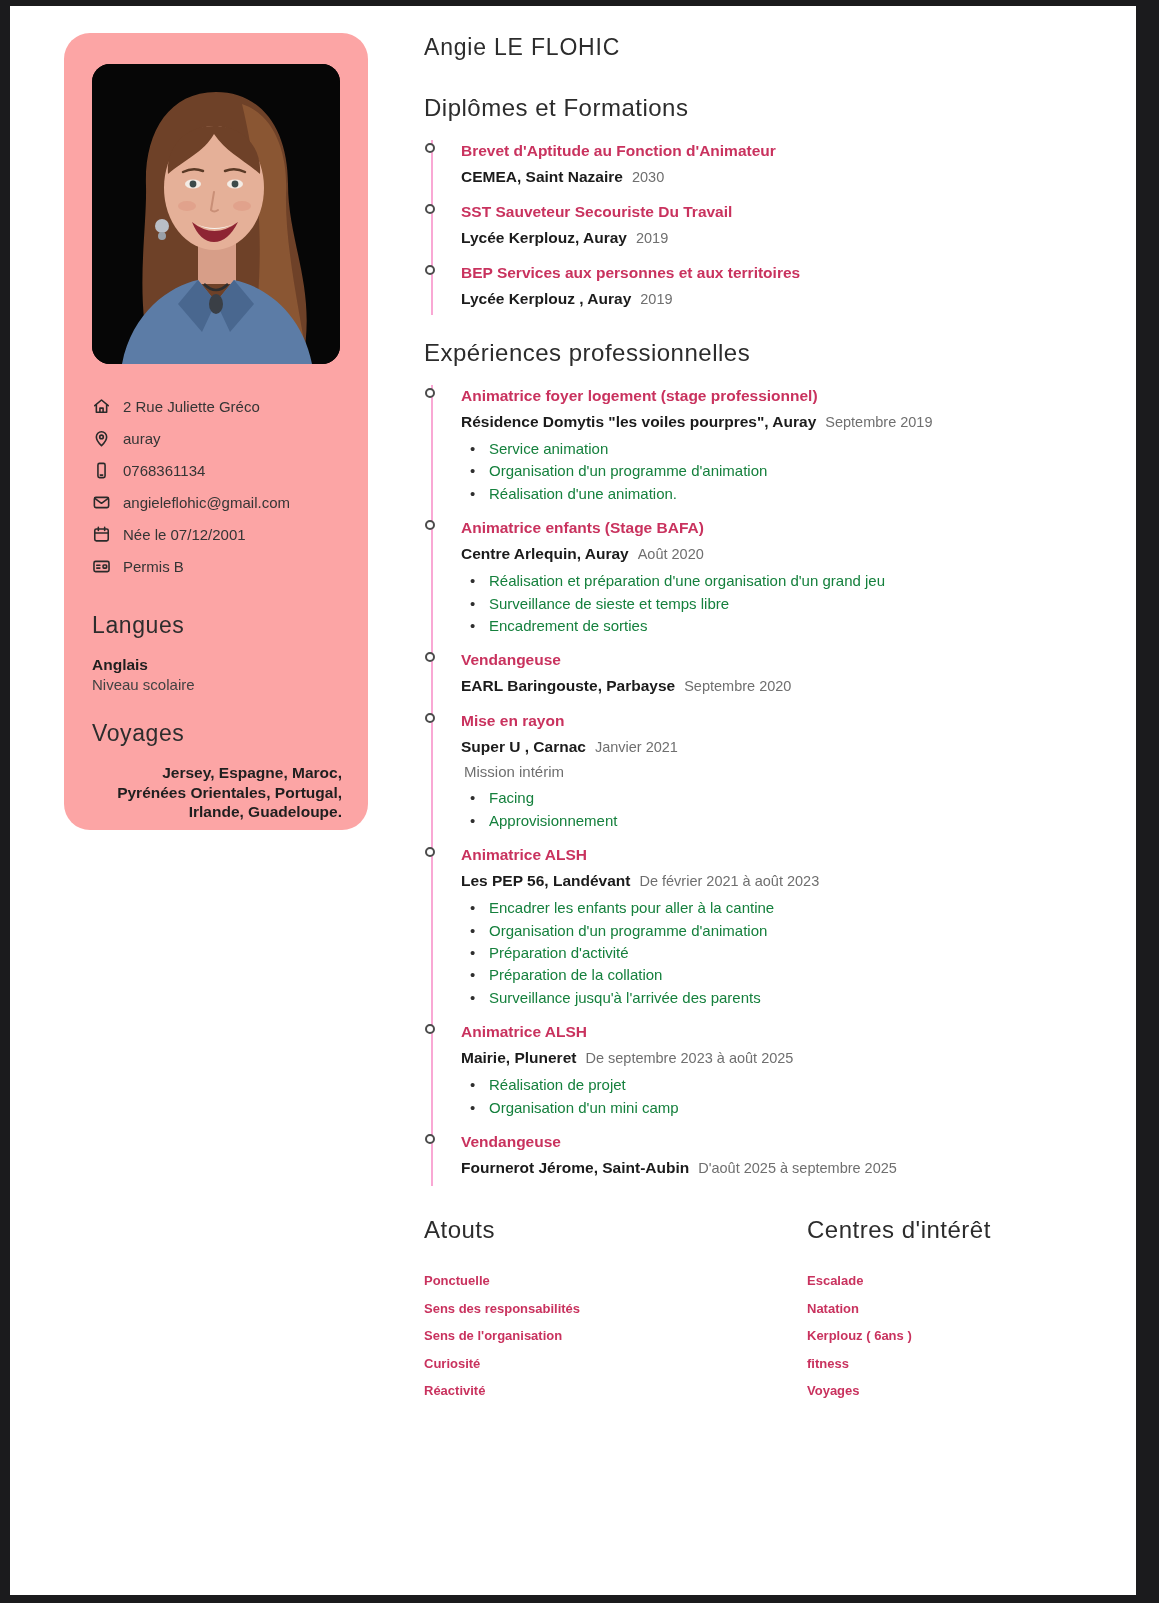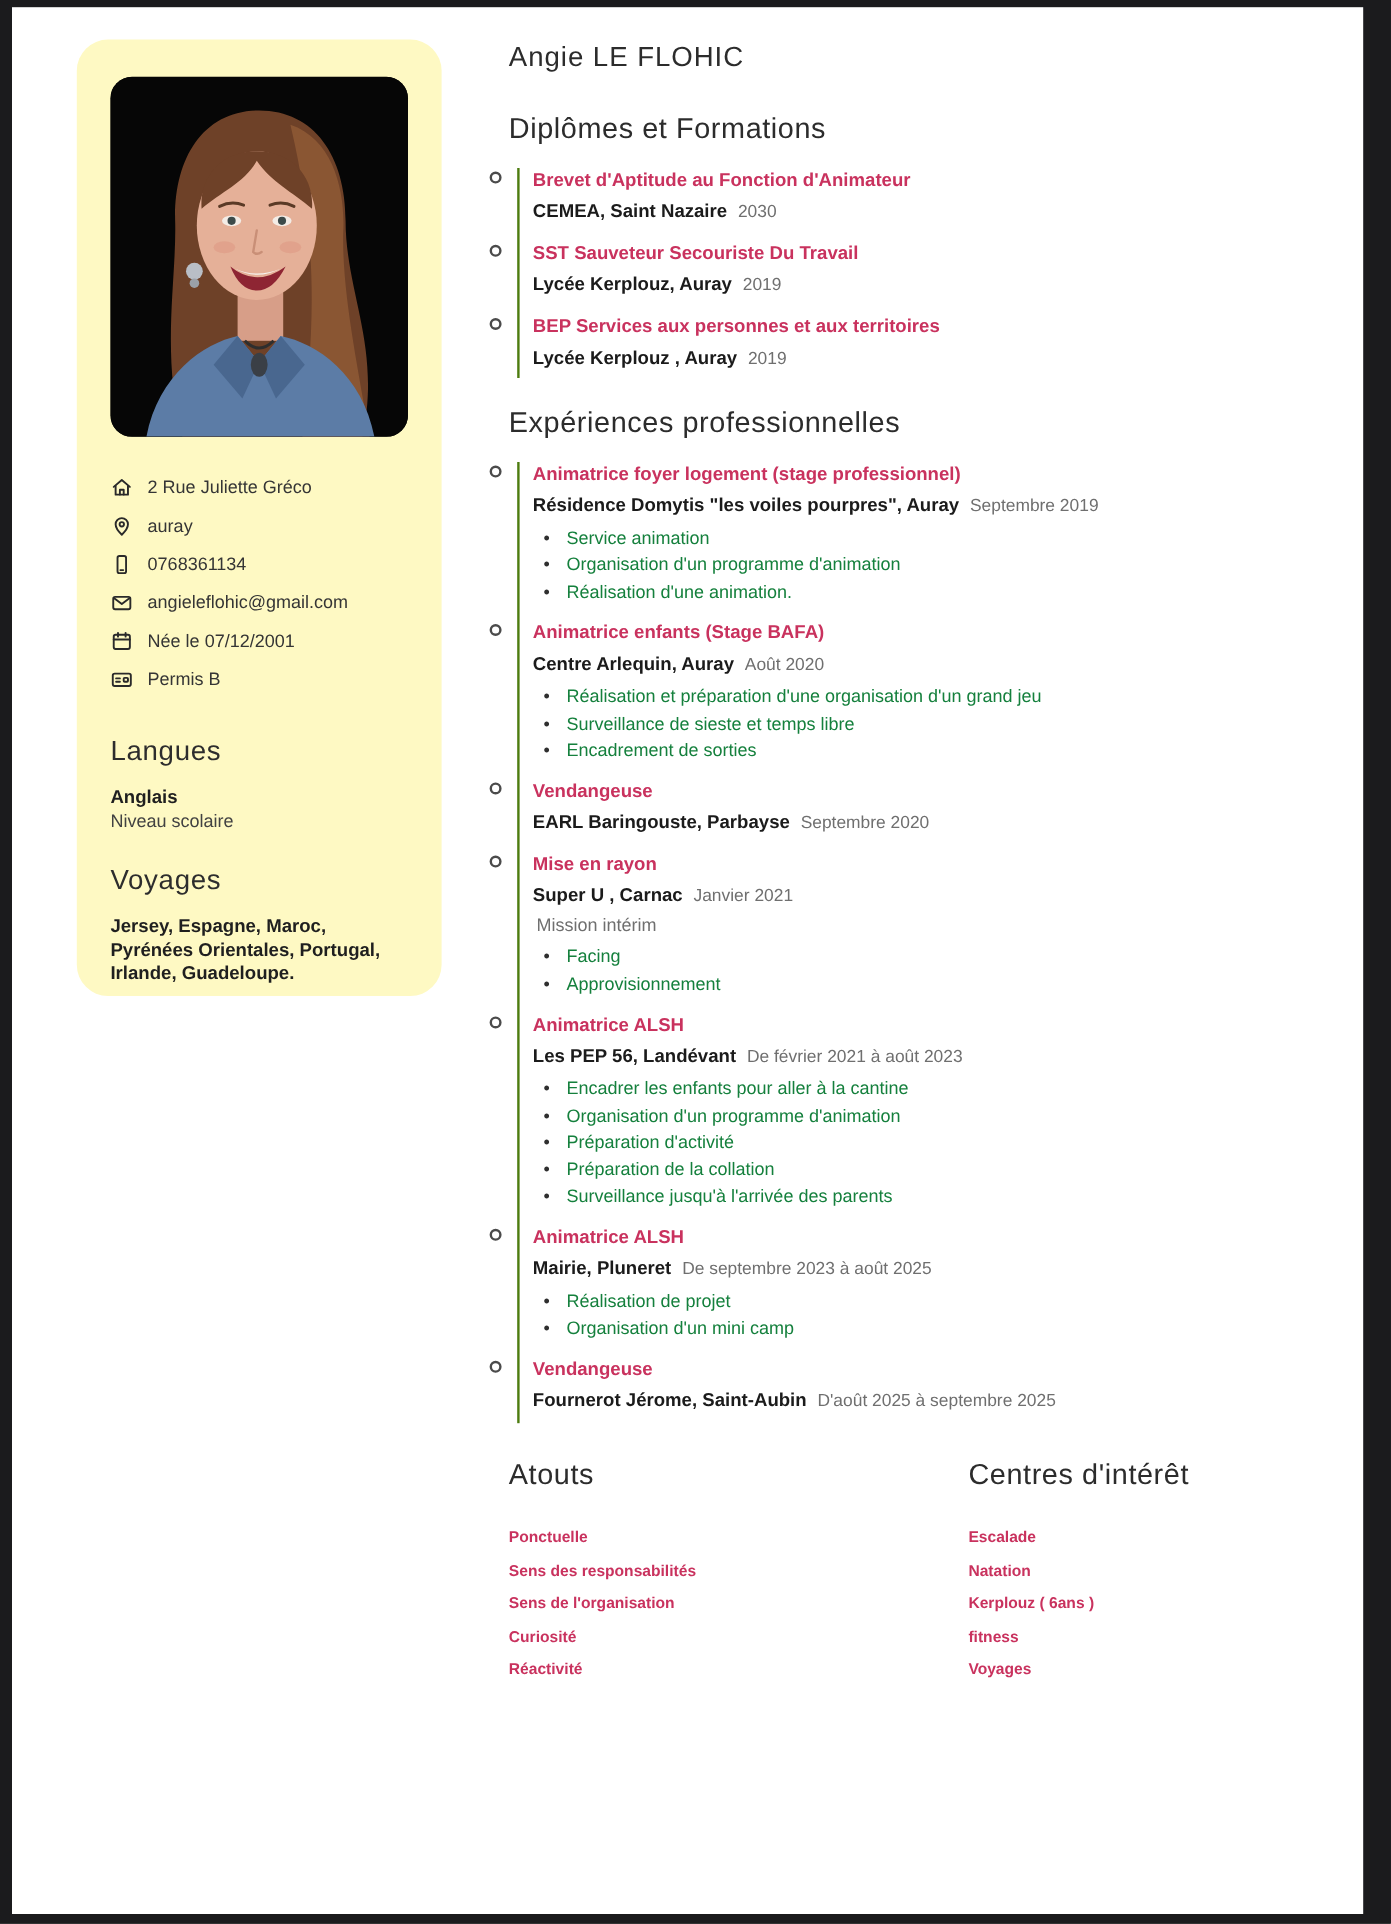--- a/index.html
+++ b/index.html
@@ -37,7 +37,7 @@
   .edu-heading{ margin-top:33px; }
   .exp-heading{ margin-top:24px; }
 
-  .timeline{ margin-top:18px; margin-left:7px; border-left:2px solid #4d7c0f; padding-left:11px; }
+  .timeline{ margin-top:18px; margin-left:7px; border-left:2px solid #f9a8d4; padding-left:28px; }
   .t-item{ position:relative; padding-bottom:12px; }
   .t-dot{
     position:absolute; left:-36px; top:3px; width:10px; height:10px;

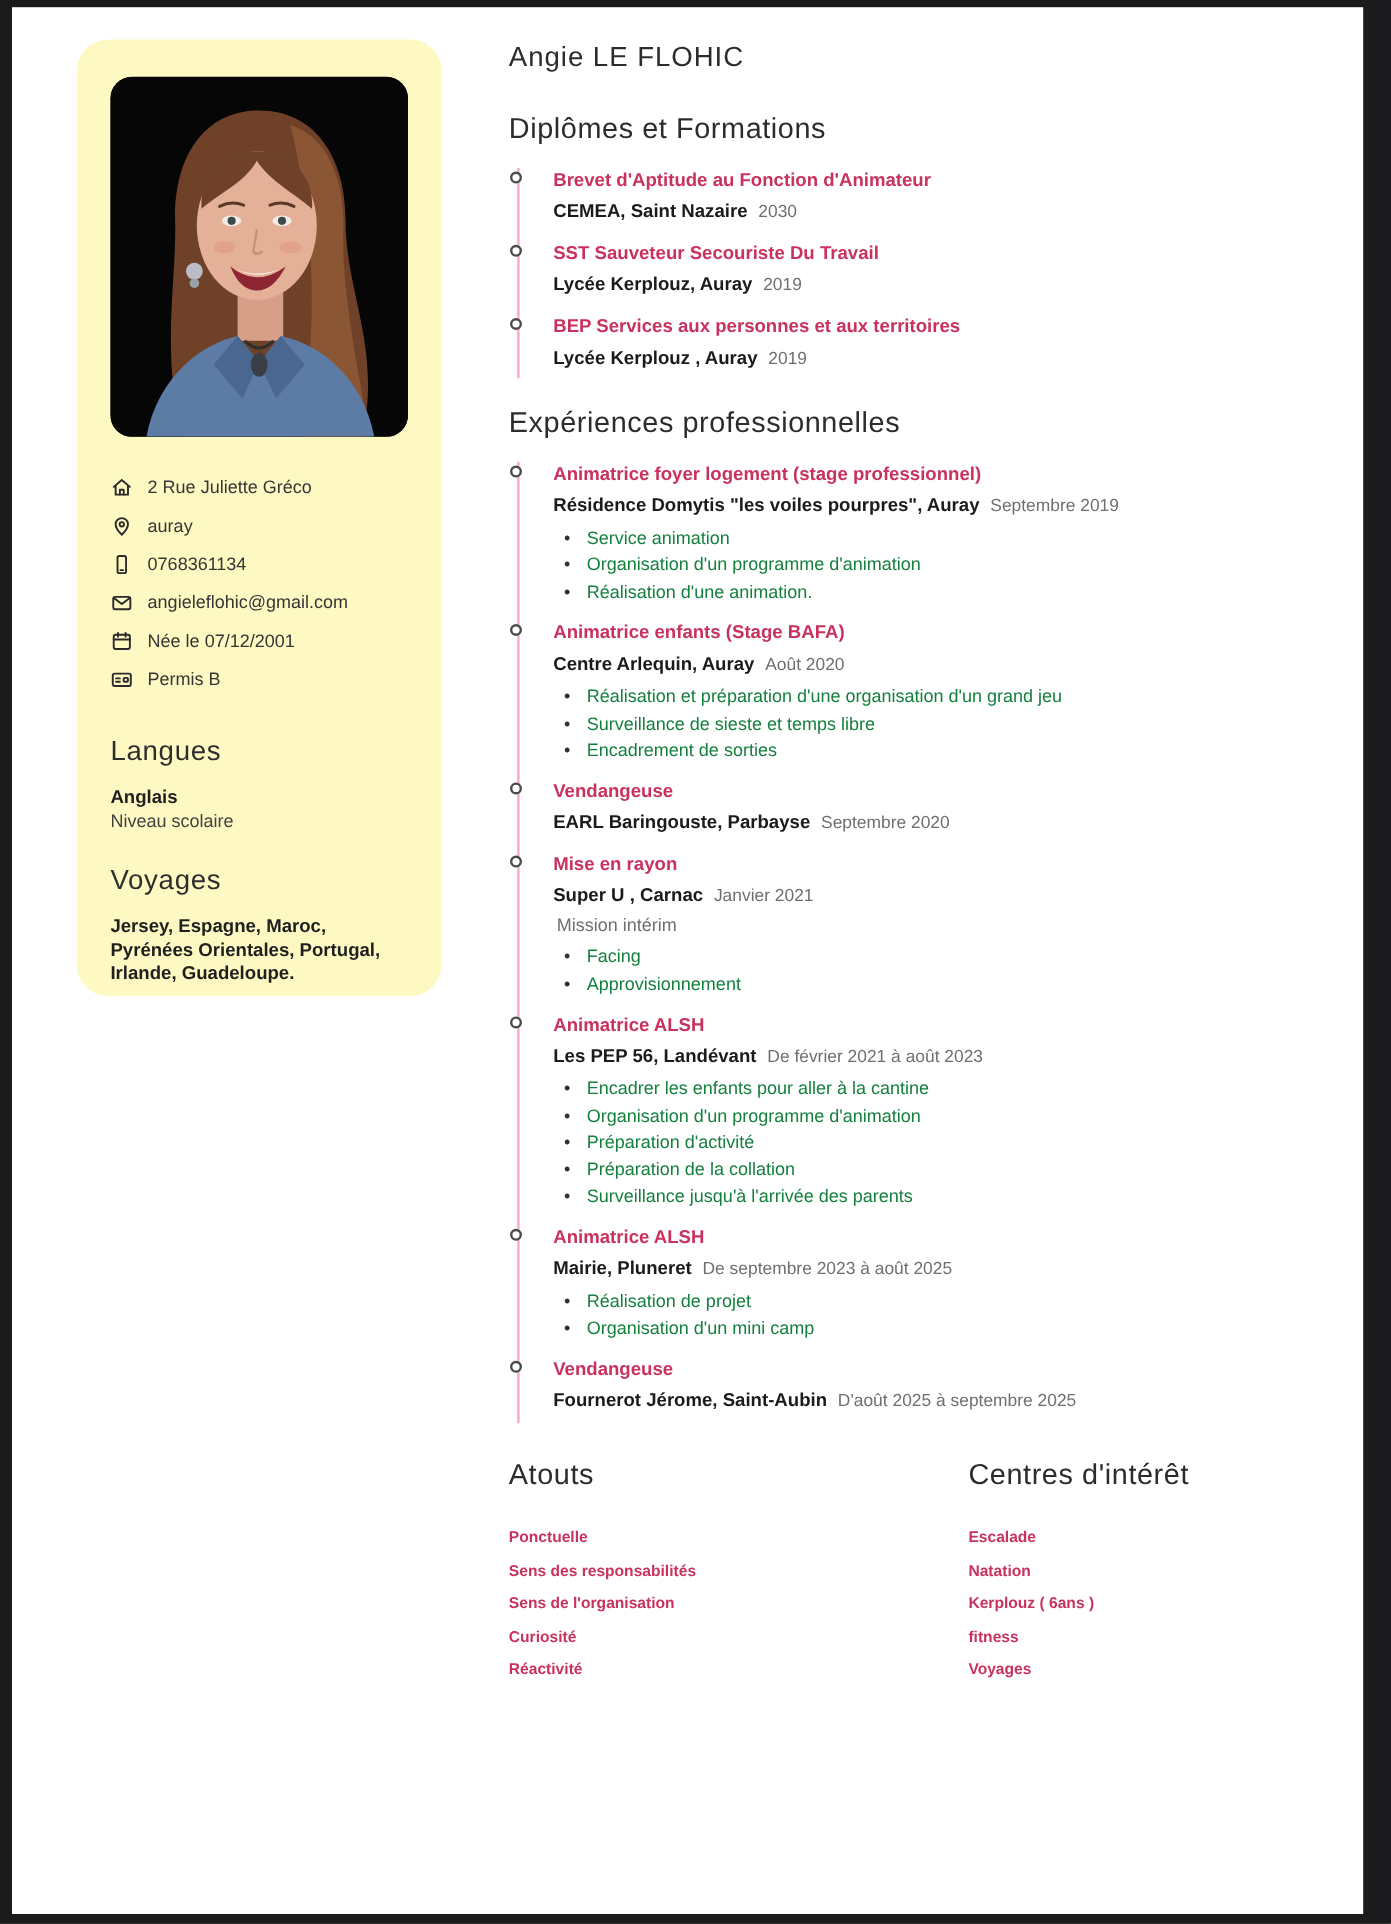--- a/index.html
+++ b/index.html
@@ -11,7 +11,7 @@
   
   .sidebar-card{
     position:absolute; left:54px; top:27px; width:304px; height:797px;
-    background:#fef9c3; border-radius:26px; padding:31px 28px 0 28px;
+    background:#fca5a5; border-radius:26px; padding:31px 28px 0 28px;
   }
   .photo{
     width:248px; height:300px; border-radius:18px; background:#050505; overflow:hidden;

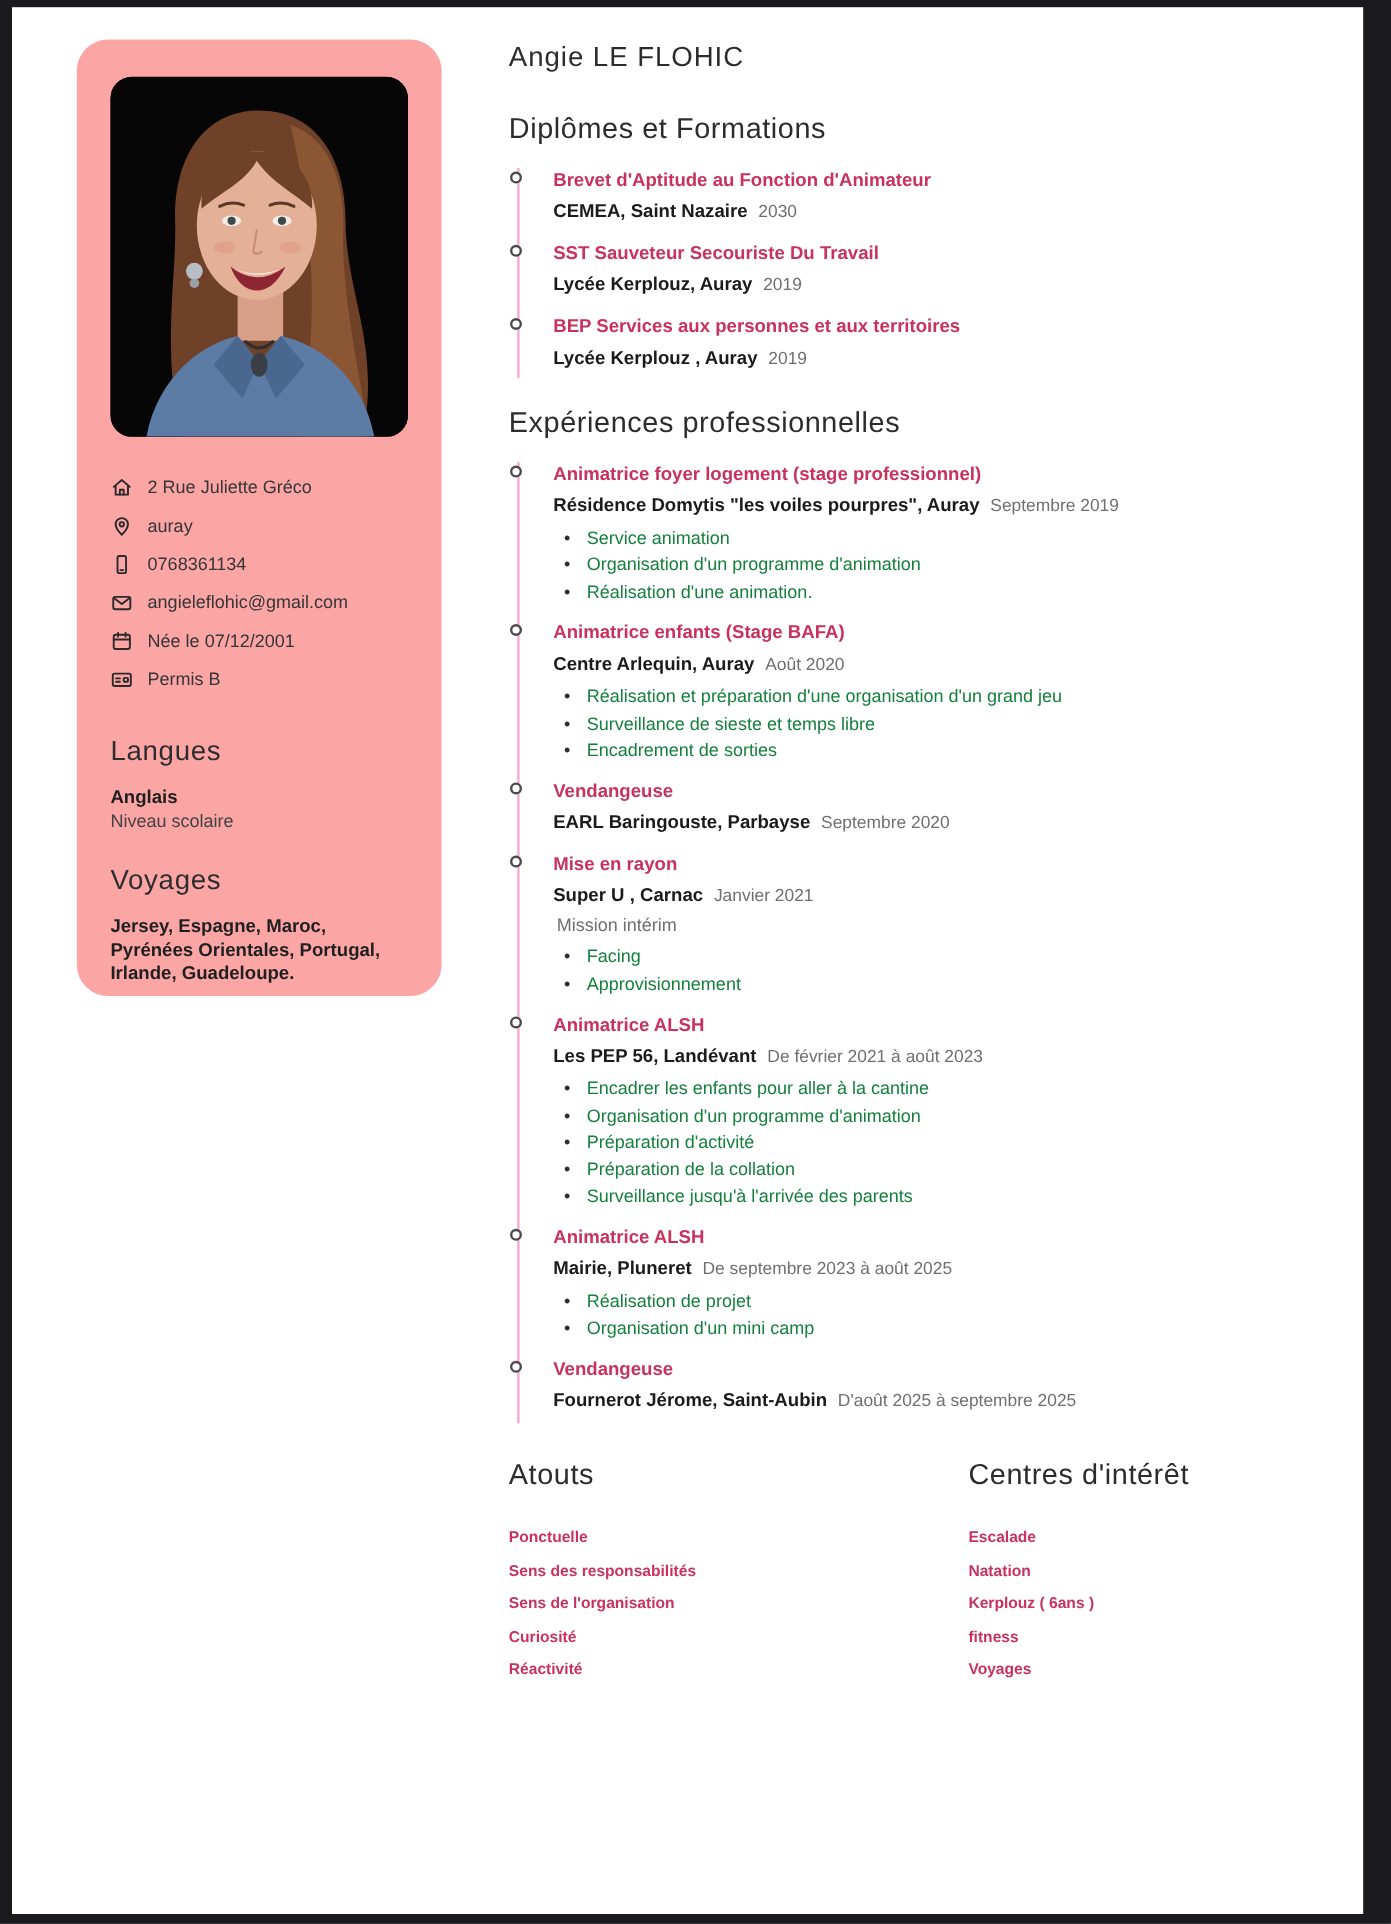--- a/index.html
+++ b/index.html
@@ -28,7 +28,7 @@
   .lang-name{ margin-top:17px; font-size:15.5px; font-weight:700; color:#1f1f1f; }
   .lang-level{ margin-top:2px; font-size:15px; color:#424242; }
   .voyages-heading{ margin-top:27px; }
-  .voyages-text{ margin-top:16px; font-size:15.5px; font-weight:700; color:#1f1f1f; line-height:19.5px; width:250px; }
+  .voyages-text{ margin-top:16px; font-size:15.5px; font-weight:700; color:#1f1f1f; line-height:19.5px; width:250px;text-align:right; }
 
   
   .main{ position:absolute; left:414px; top:28px; width:712px; }

